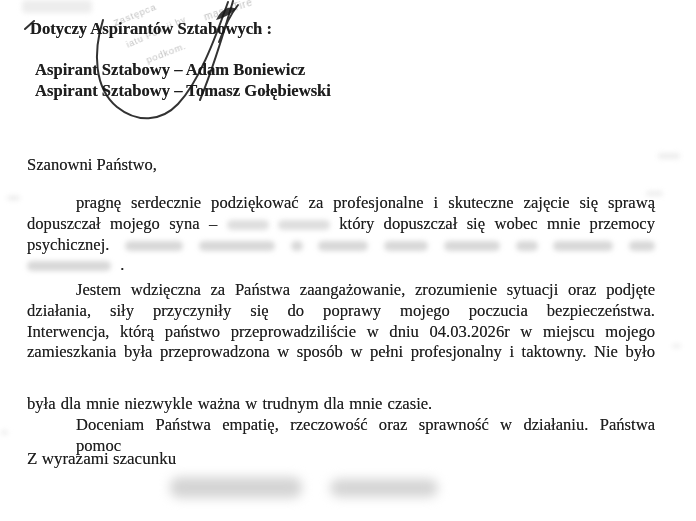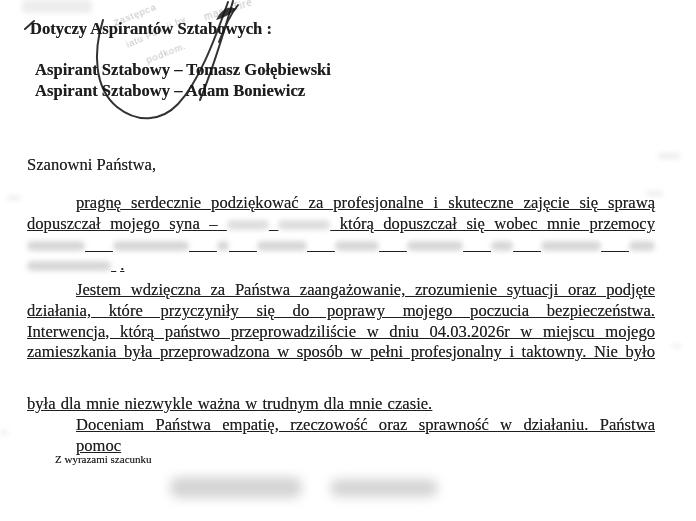--- a/index.html
+++ b/index.html
@@ -68,8 +68,8 @@
   <div class="abs subject txt">Dotyczy Aspirantów Sztabowych :</div>
 
   <div class="abs recipients txt">
+    <div>Aspirant Sztabowy – Adam Boniewicz</div>
     <div>Aspirant Sztabowy – Tomasz Gołębiewski</div>
-    <div>Aspirant Sztabowy – Adam Boniewicz</div>
   </div>
 
   <svg class="pen" width="280" height="140" viewBox="0 0 280 140">

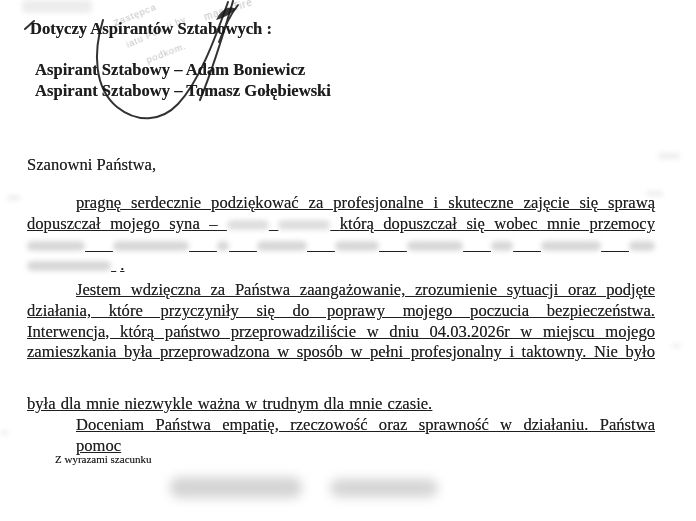--- a/index.html
+++ b/index.html
@@ -82,7 +82,7 @@
     <path d="M 216,20 C 221,9 230,5 236,9 C 231,14 223,18 216,20 Z" fill="#161616" opacity="0.85"></path>
   </svg>
 
-  <div class="abs salutation txt">Szanowni Państwa,</div>
+  <div class="abs salutation txt">Szanowni Państwo,</div>
 
   <div class="abs para p1 txt">
     <div class="line jline indent">pragnę serdecznie podziękować za profesjonalne i skuteczne zajęcie się sprawą</div>

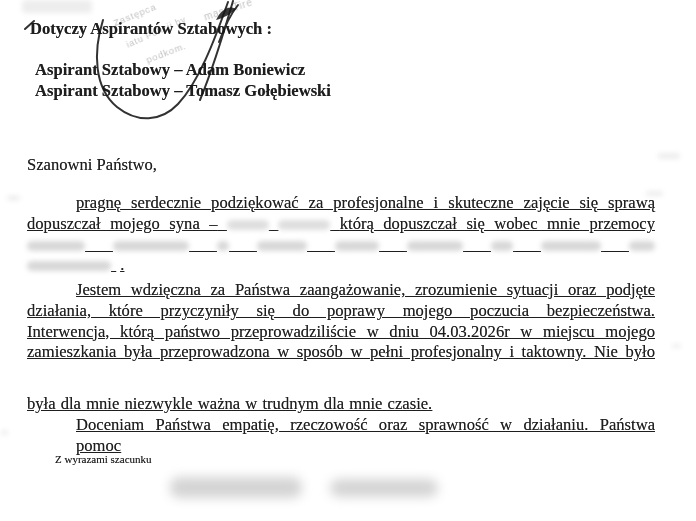--- a/index.html
+++ b/index.html
@@ -18,7 +18,7 @@
   .para { left:27px; width:628px; font-size:16.6px; }
   .p1 { top:193px; } .p2 { top:280px; } .p3 { top:394px; }
   .closing { left:27px; top:449px; font-size:11px; line-height:20.8px;margin-left:28px; }
-  .line { line-height:20.8px; height:20.8px; word-spacing:1px;text-decoration:underline; }
+  .line { line-height:20.8px; height:20.8px; word-spacing:1px; }
   .jline { text-align:justify; text-align-last:justify; }
   .lline { text-align:left; }
   .indent { padding-left:49px; }

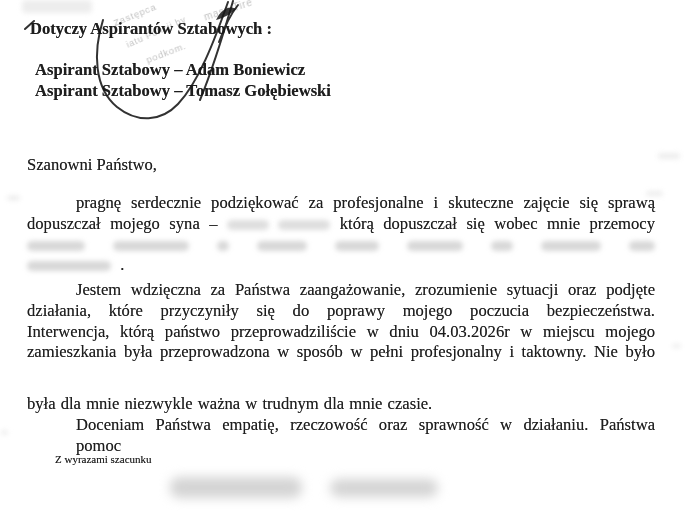--- a/index.html
+++ b/index.html
@@ -89,7 +89,7 @@
     <div class="line jline">
       <span>dopuszczał mojego syna –</span>
       <span class="name-redact"><span class="blob" style="width: 42px;"></span> <span class="blob" style="width: 52px;"></span> </span>
-      <span>którą dopuszczał się wobec mnie przemocy</span>
+      <span>który dopuszczał się wobec mnie przemocy</span>
     </div>
     <div class="line jline">
       <span><span class="blob" style="width: 58px;"></span> <span class="blob" style="width: 76px;"></span> <span class="blob" style="width: 12px;"></span> <span class="blob" style="width: 50px;"></span> <span class="blob" style="width: 44px;"></span> <span class="blob" style="width: 56px;"></span> <span class="blob" style="width: 22px;"></span> <span class="blob" style="width: 60px;"></span> <span class="blob" style="width: 26px;"></span> </span>

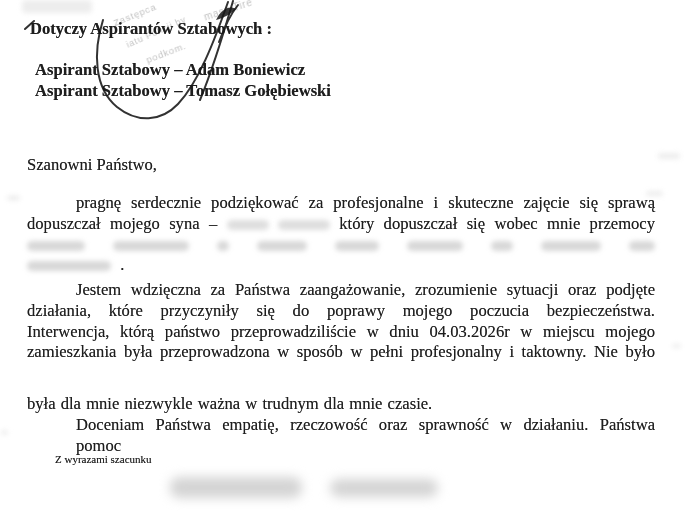--- a/index.html
+++ b/index.html
@@ -92,6 +92,7 @@
       <span>który dopuszczał się wobec mnie przemocy</span>
     </div>
     <div class="line jline">
+      <span>psychicznej.</span>
       <span><span class="blob" style="width: 58px;"></span> <span class="blob" style="width: 76px;"></span> <span class="blob" style="width: 12px;"></span> <span class="blob" style="width: 50px;"></span> <span class="blob" style="width: 44px;"></span> <span class="blob" style="width: 56px;"></span> <span class="blob" style="width: 22px;"></span> <span class="blob" style="width: 60px;"></span> <span class="blob" style="width: 26px;"></span> </span>
     </div>
     <div class="line lline">

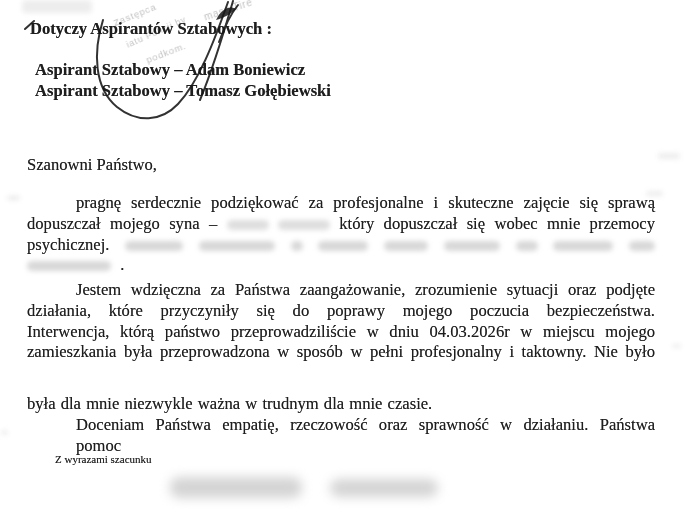--- a/index.html
+++ b/index.html
@@ -103,7 +103,7 @@
 
   <div class="abs para p2 txt">
     <div class="line jline indent">Jestem wdzięczna za Państwa zaangażowanie, zrozumienie sytuacji oraz podjęte</div>
-    <div class="line jline">działania, które przyczyniły się do poprawy mojego poczucia bezpieczeństwa.</div>
+    <div class="line jline">działania, siły przyczyniły się do poprawy mojego poczucia bezpieczeństwa.</div>
     <div class="line jline">Interwencja, którą państwo przeprowadziliście w dniu 04.03.2026r w miejscu mojego</div>
     <div class="line jline">zamieszkania była przeprowadzona w sposób w pełni profesjonalny i taktowny. Nie było</div>
   </div>

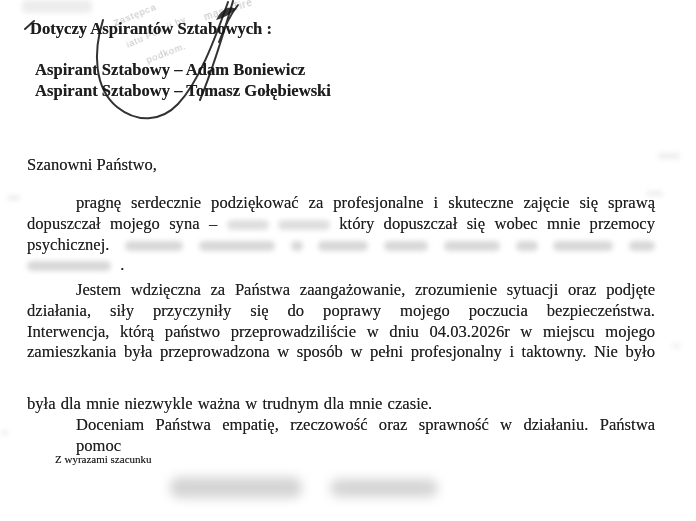--- a/index.html
+++ b/index.html
@@ -17,7 +17,7 @@
   .salutation { left:27px; top:155px; font-size:16.6px; line-height:20.8px; }
   .para { left:27px; width:628px; font-size:16.6px; }
   .p1 { top:193px; } .p2 { top:280px; } .p3 { top:394px; }
-  .closing { left:27px; top:449px; font-size:11px; line-height:20.8px;margin-left:28px; }
+  .closing { left:27px; top:449px; font-size:17px; line-height:20.8px; }
   .line { line-height:20.8px; height:20.8px; word-spacing:1px; }
   .jline { text-align:justify; text-align-last:justify; }
   .lline { text-align:left; }

